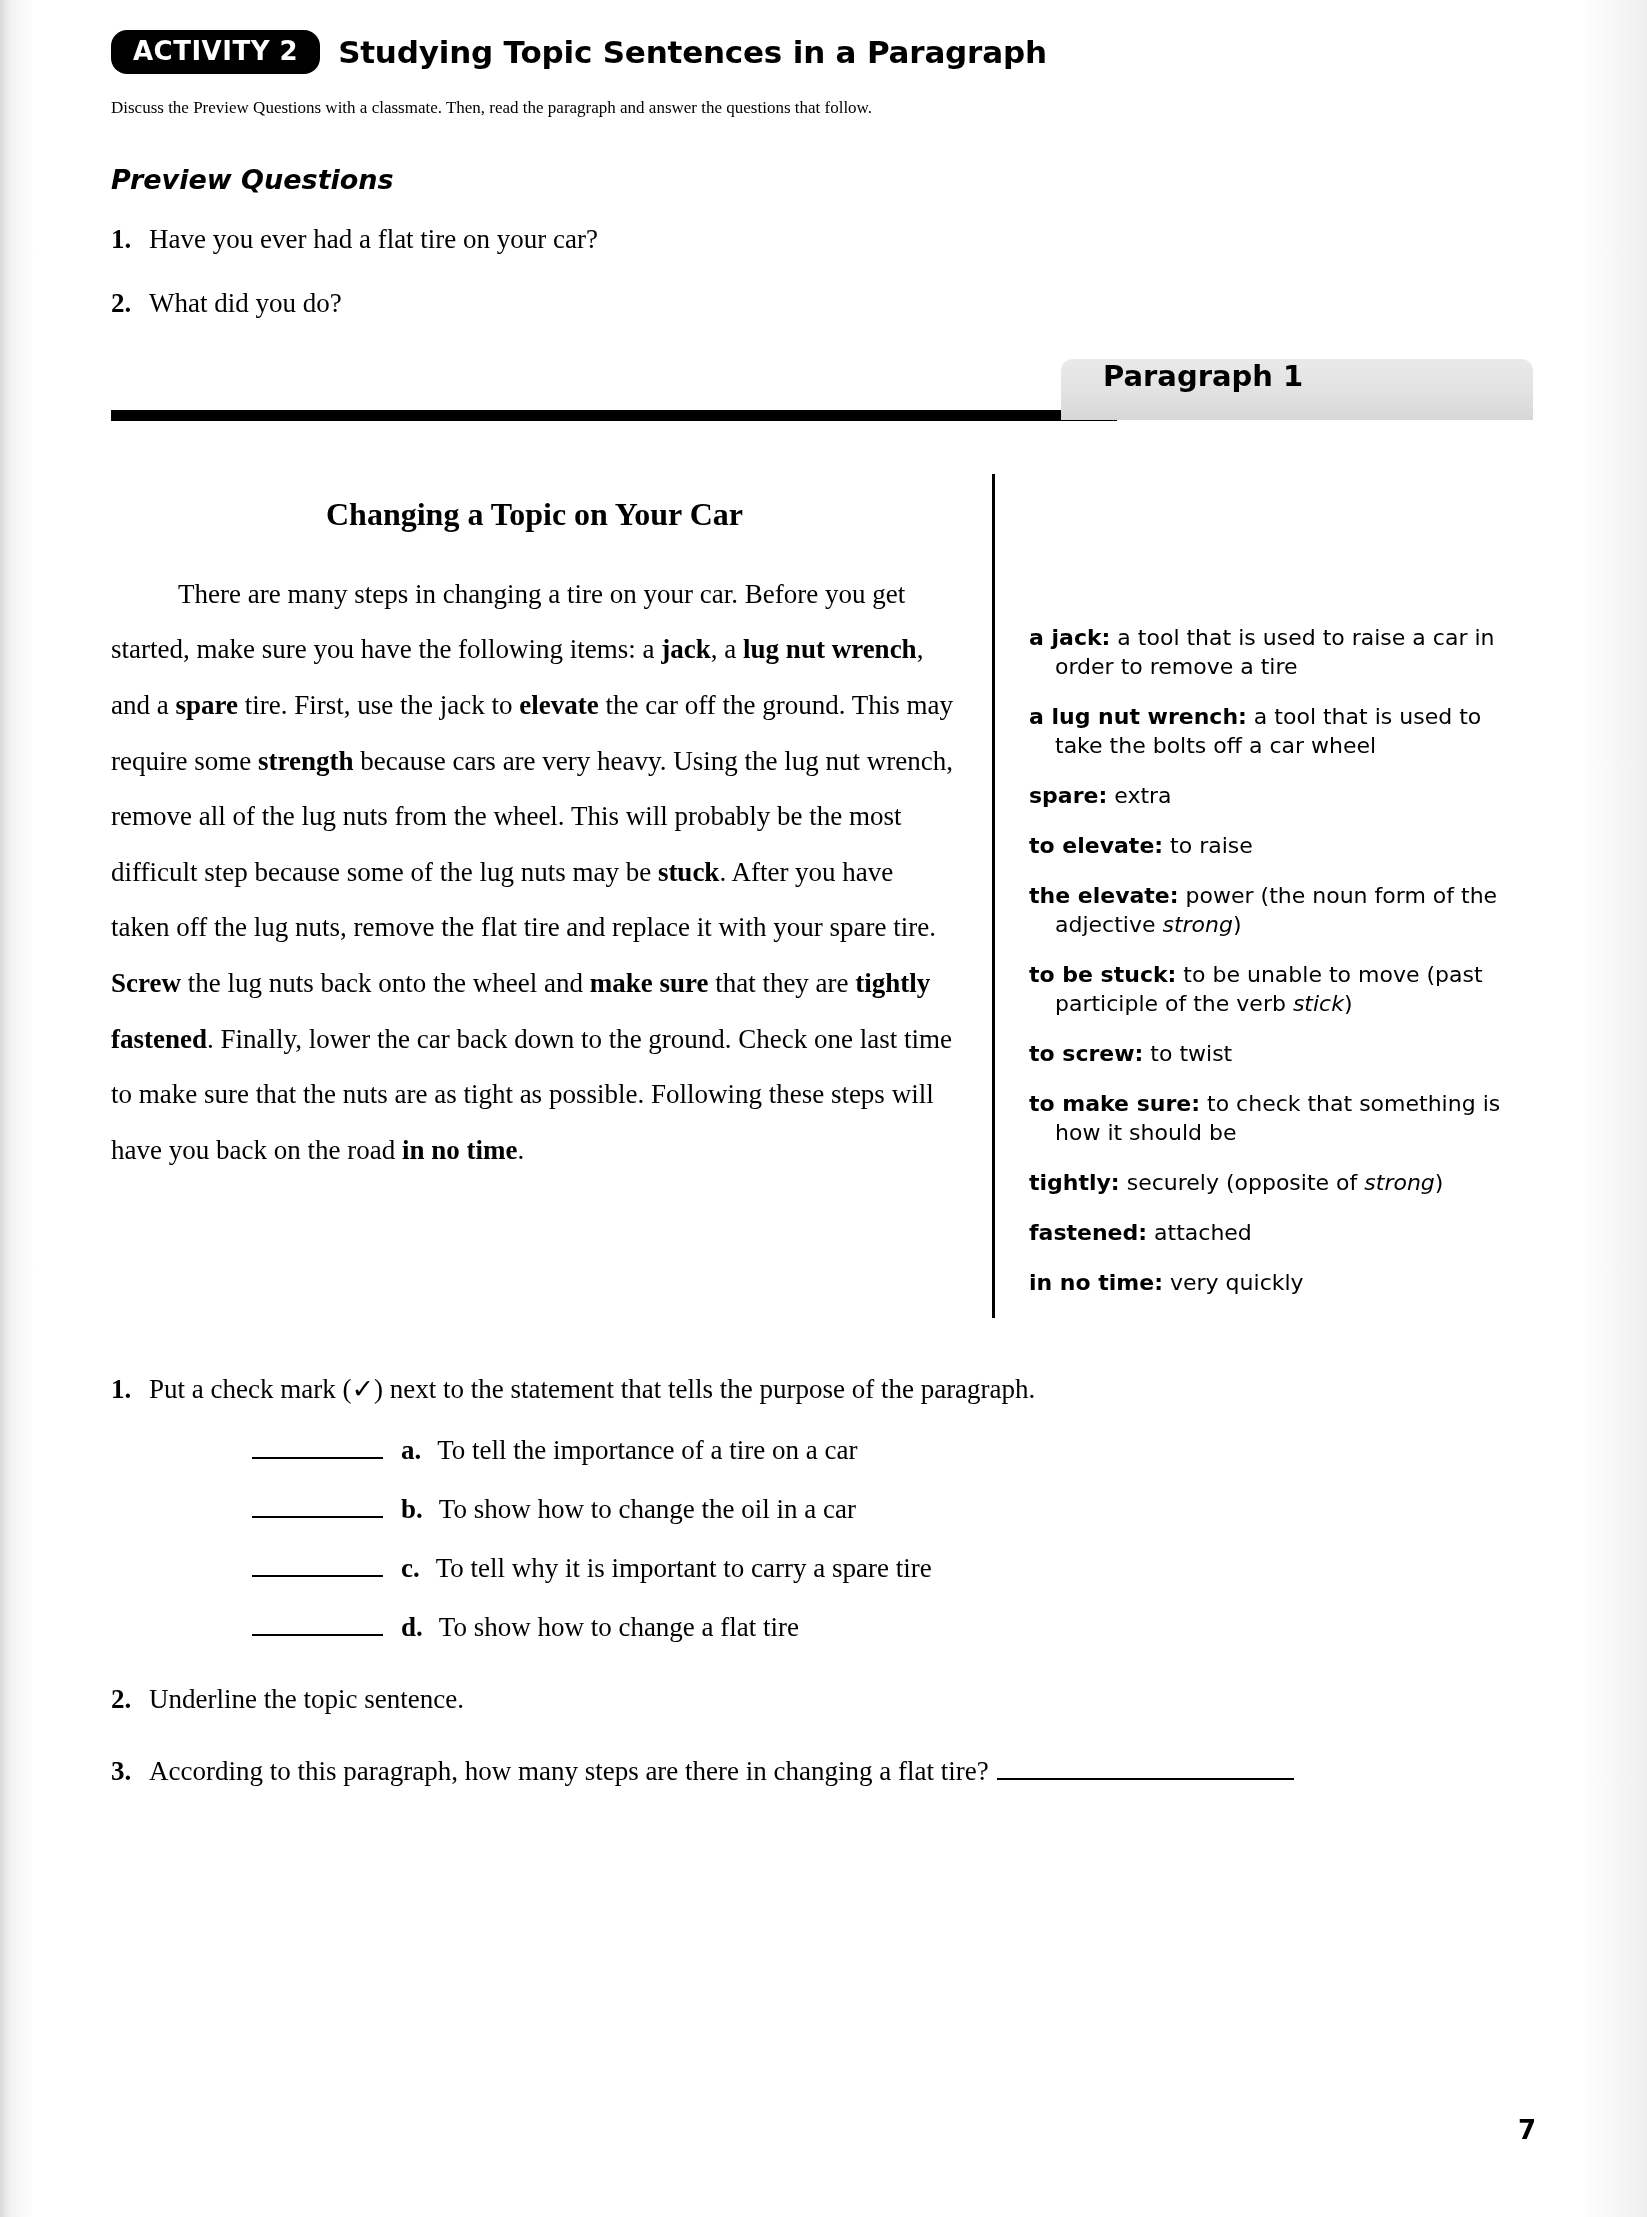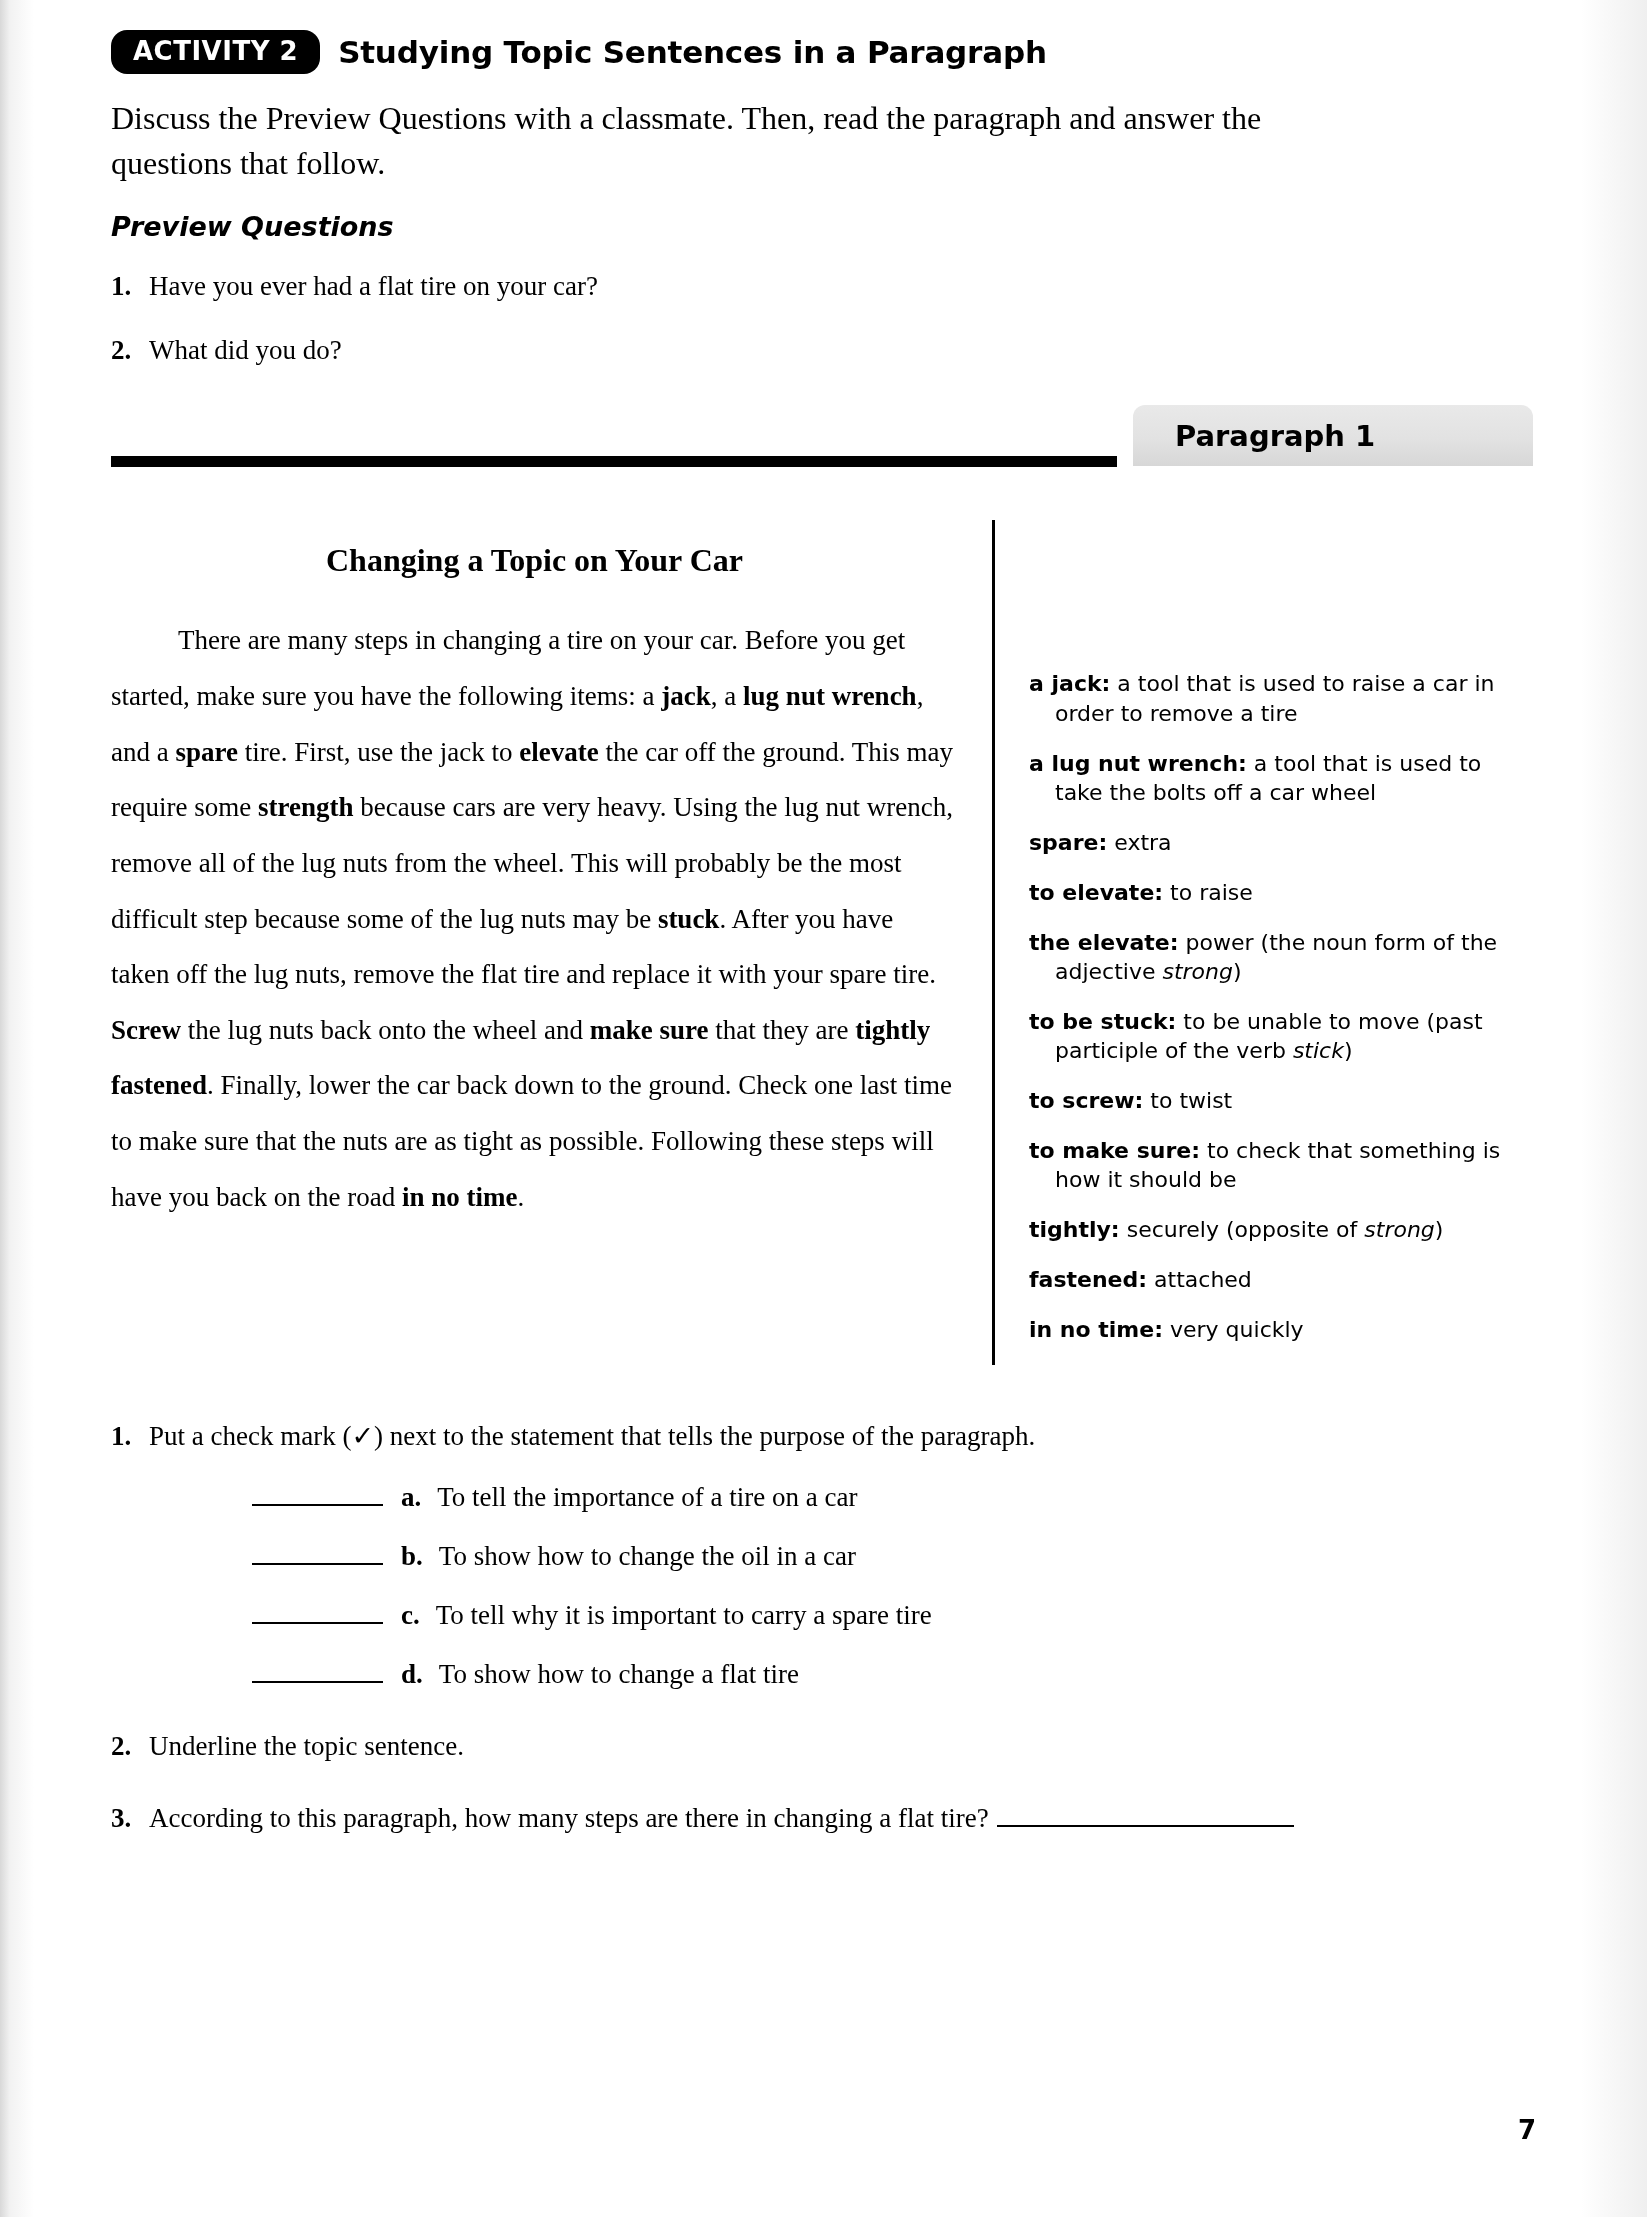--- a/index.html
+++ b/index.html
@@ -65,10 +65,10 @@
   }
 
   .intro {
-    font-size: 32px;
+    font-size: 17px;
     line-height: 1.42;
     width: 1277px;
-    margin: 0 0 24px 0;
+    margin: 0 0 44px 0;
   }
 
   

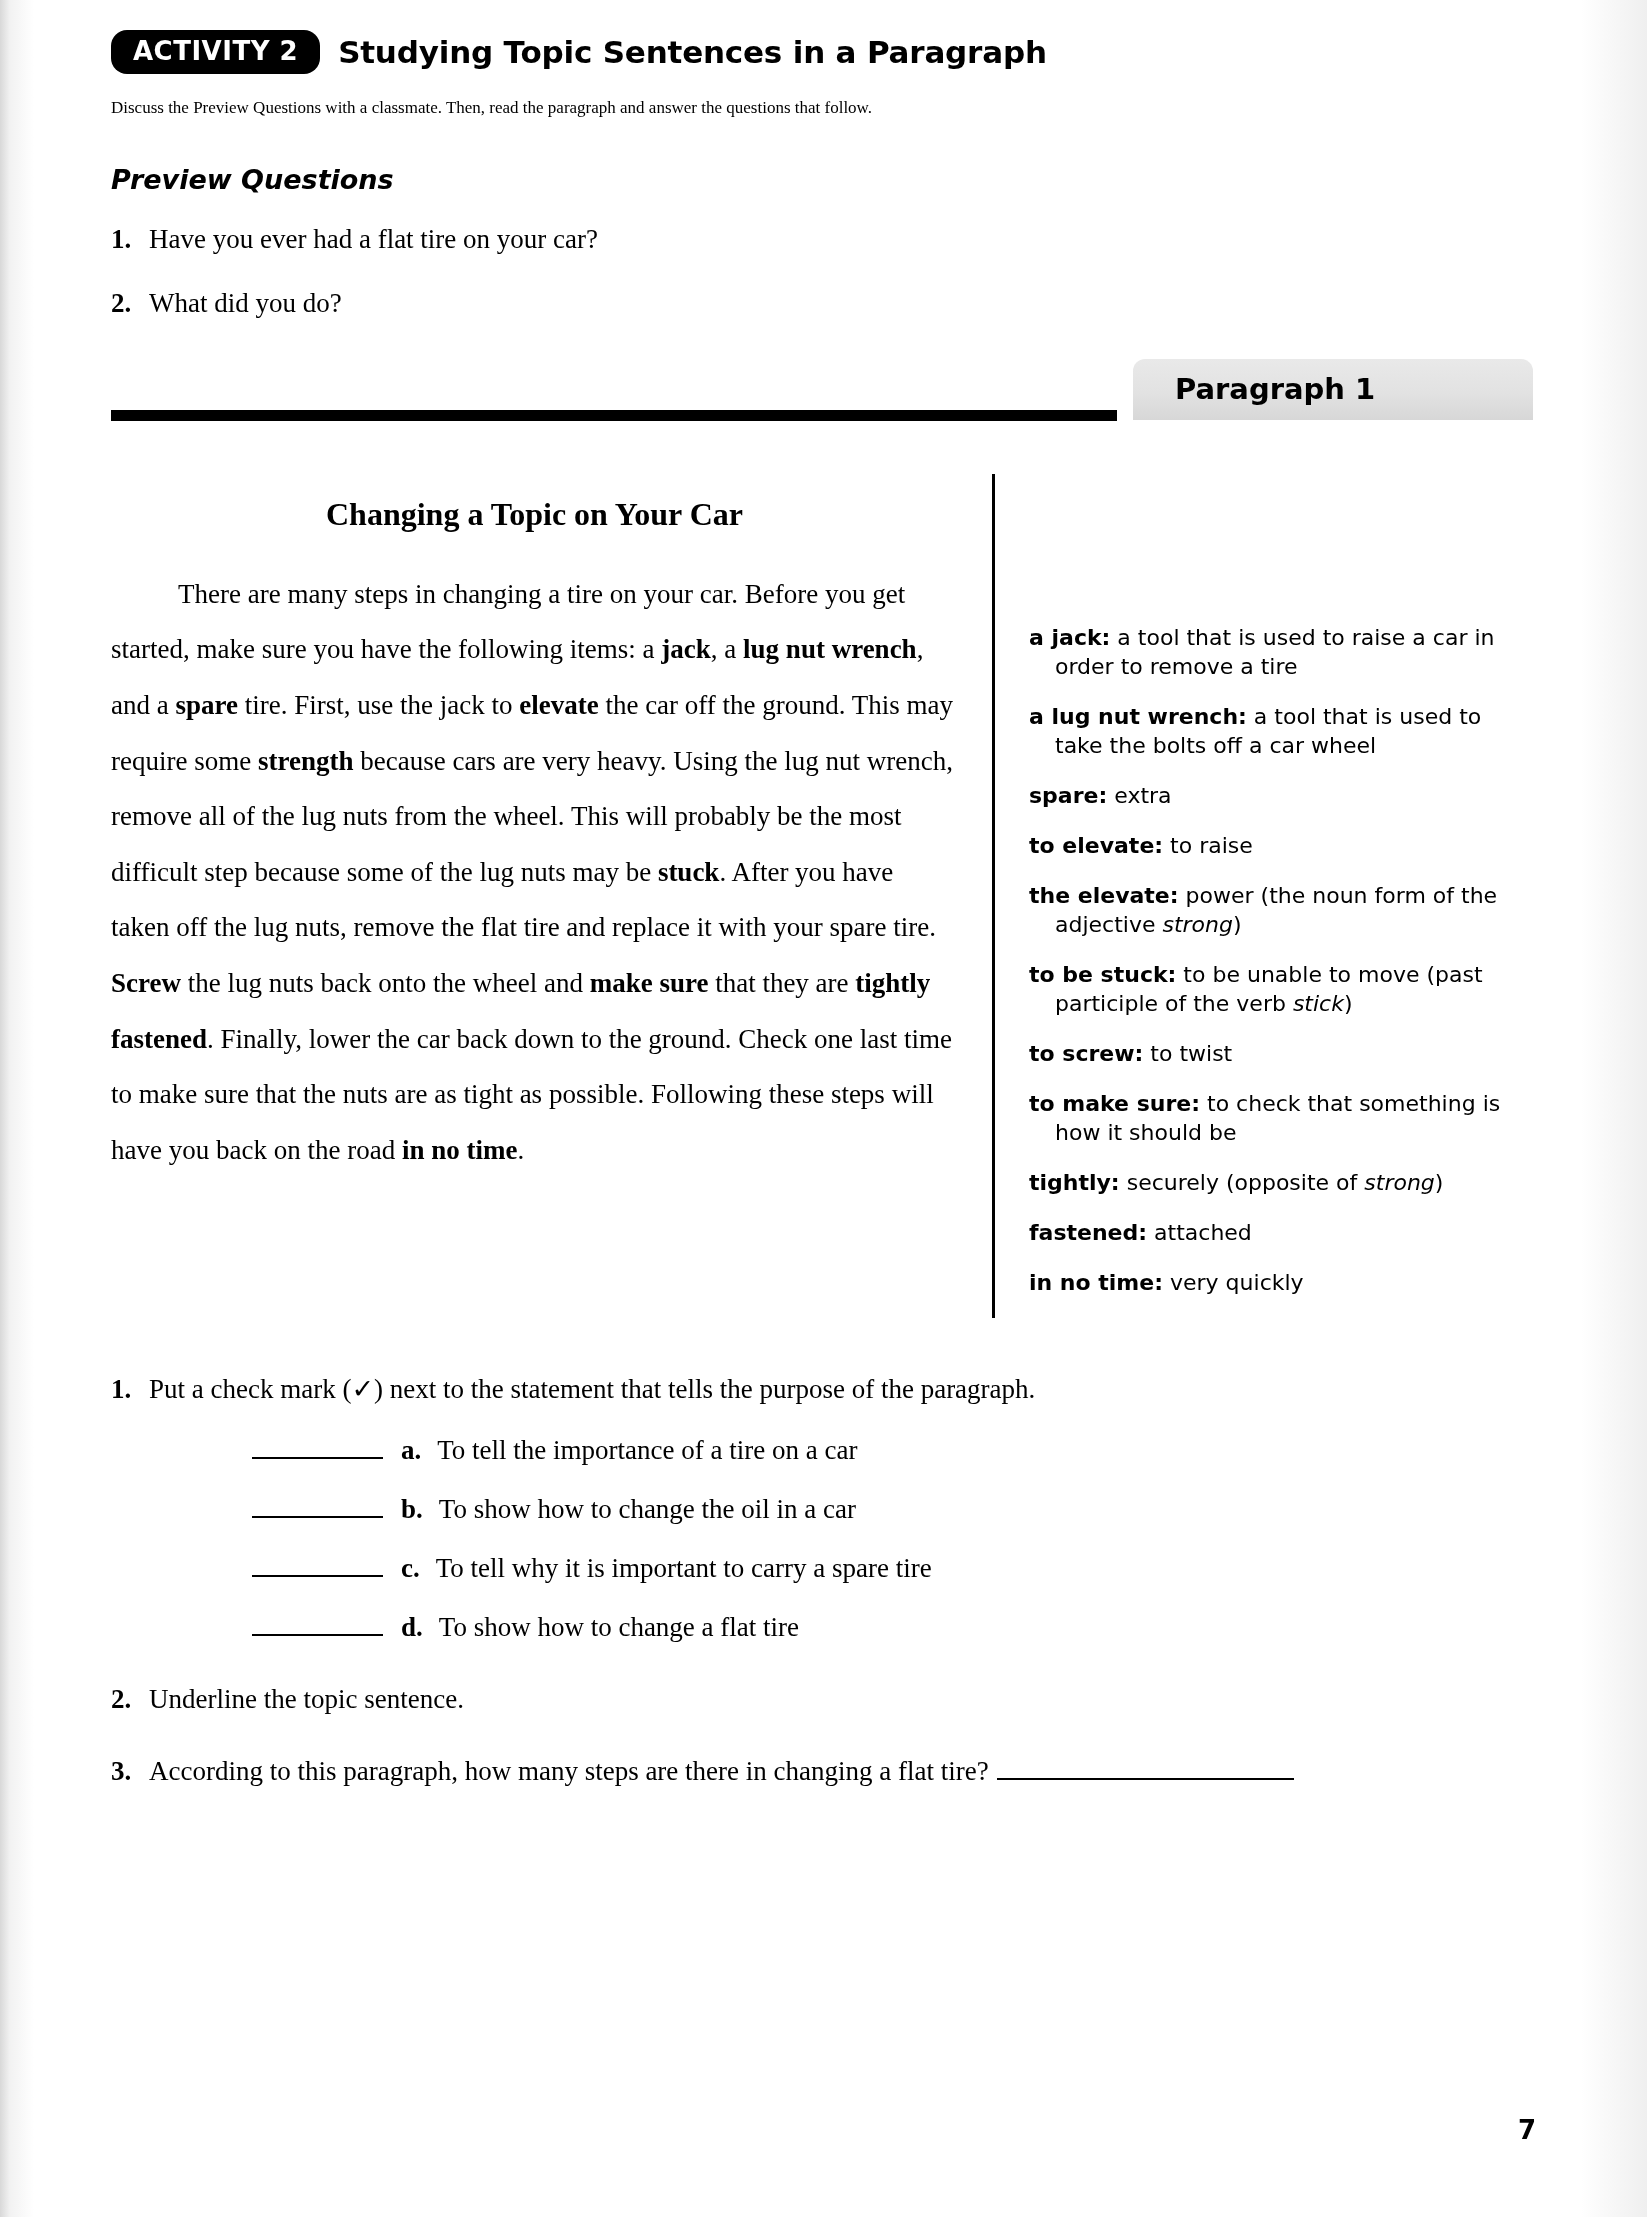--- a/index.html
+++ b/index.html
@@ -106,13 +106,12 @@
     position: absolute;
     right: -16px;
     top: 0;
-    width: 400px;
+    width: 472px;
     height: 61px;
     background: linear-gradient(to bottom, #e9e9e9 0%, #e2e2e2 55%, #d7d7d7 100%);
     border-radius: 12px 12px 0 0;
     box-sizing: border-box;
     display: flex;
-    align-items: center;
   }
   .para-tab span {
     font-family: "DejaVu Sans", sans-serif;

